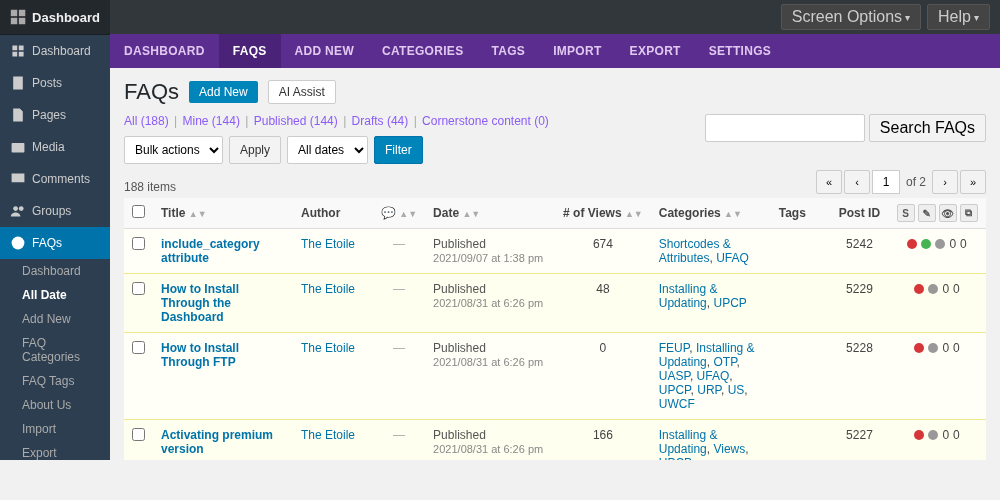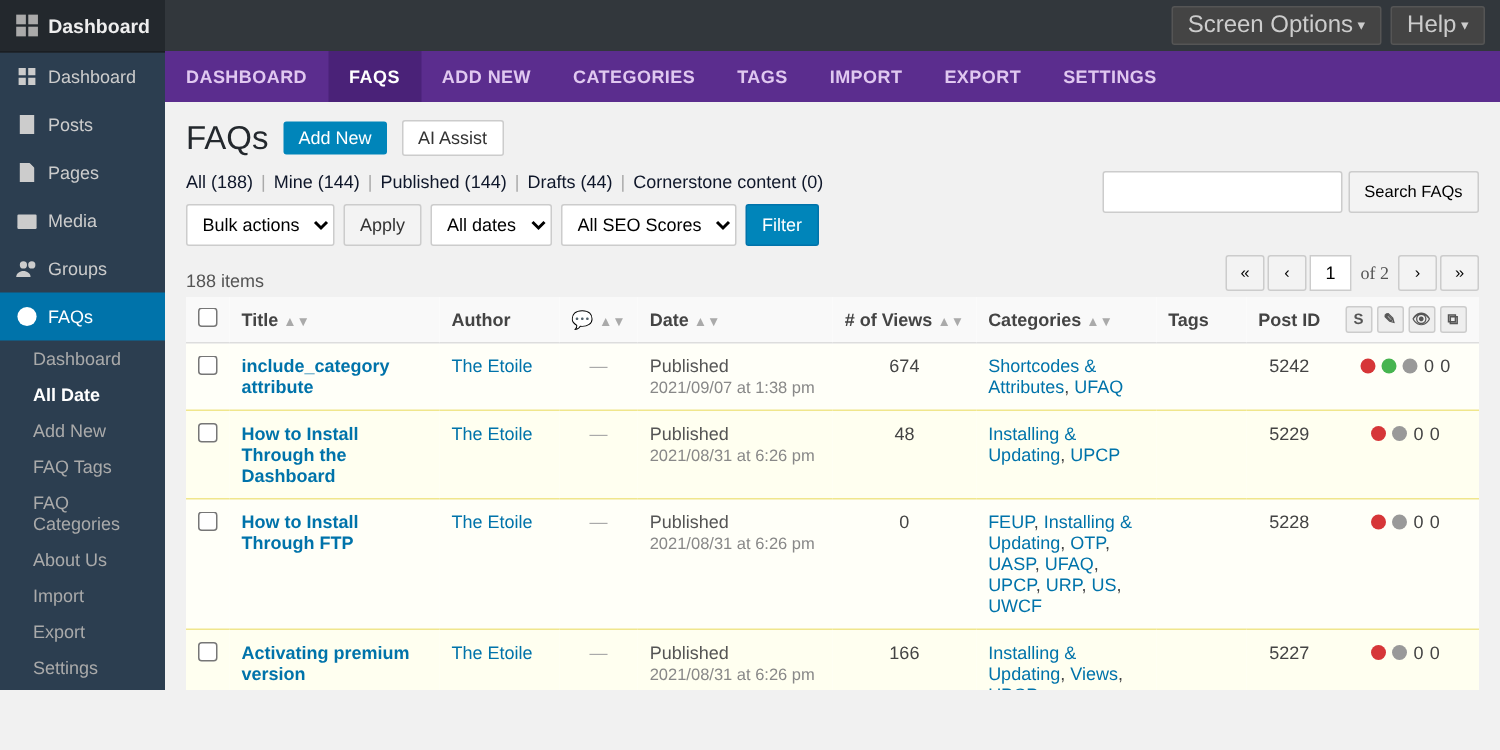--- a/index.html
+++ b/index.html
@@ -40,7 +40,7 @@
 
     
     .filter-links { font-size: 12px; margin-bottom: 8px; color: #555; }
-    .filter-links a { color: #0f172a; text-decoration: none; }
+    .filter-links a { color: #8b5cf6; text-decoration: none; }
     .filter-links .sep { color: #aaa; margin: 0 2px; }
 
     

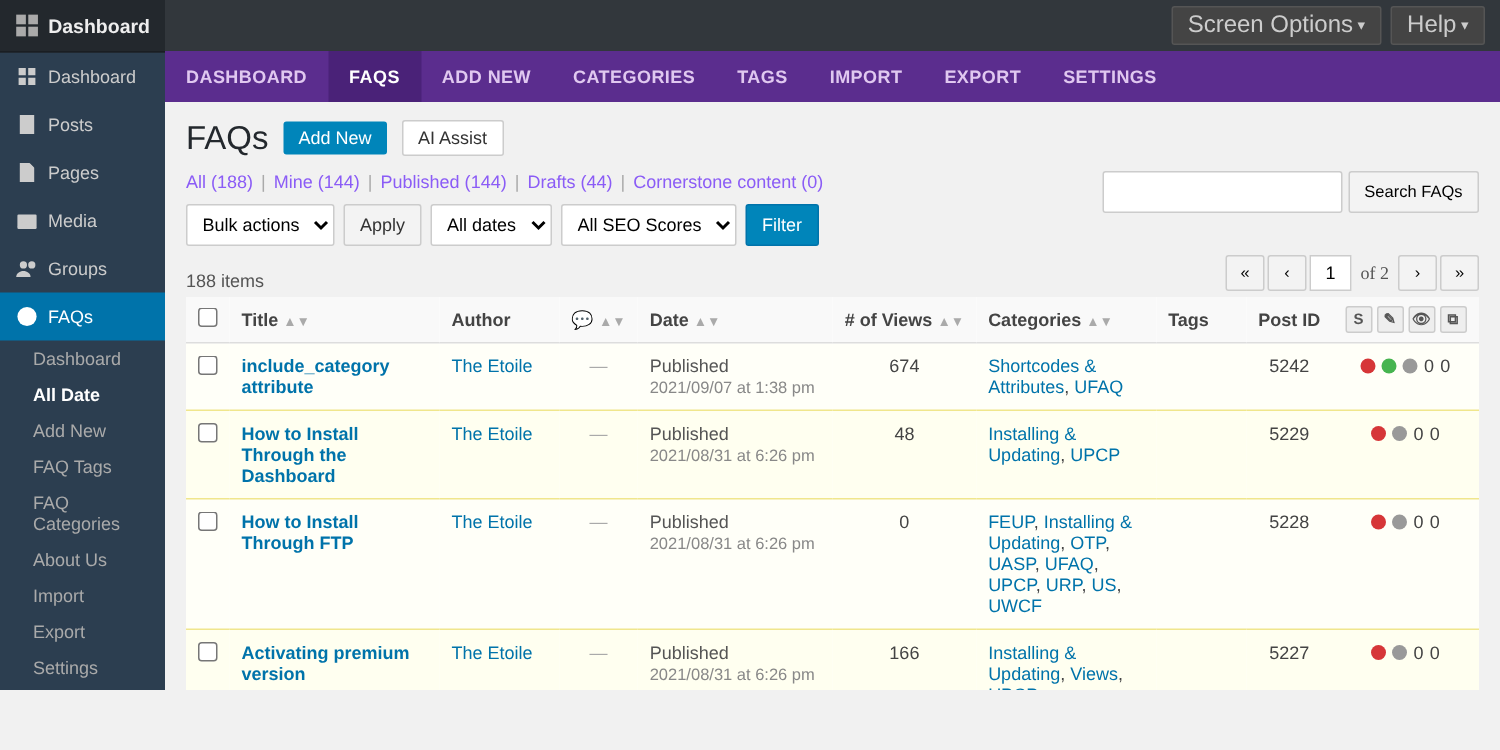--- a/index.html
+++ b/index.html
@@ -49,7 +49,7 @@
     .toolbar-btn { background: #f3f3f3; border: 1px solid #ccc; color: #333; padding: 3px 10px; font-size: 12px; cursor: pointer; border-radius: 2px; height: 28px; }
     .toolbar-btn.filter-btn { background: #0085ba; color: #fff; border-color: #0073aa; }
     .search-input { border: 1px solid #ccc; padding: 3px 6px; font-size: 12px; border-radius: 2px; height: 28px; width: 160px; }
-    .search-btn { background: #f3f3f3; border: 1px solid #ccc; padding: 3px 10px; font-size: 11px; cursor: pointer; border-radius: 2px; height: 28px; }
+    .search-btn { background: #f3f3f3; border: 1px solid #ccc; padding: 3px 10px; font-size: 16px; cursor: pointer; border-radius: 2px; height: 28px; }
 
     
     .pagination-row { display: flex; align-items: flex-end; justify-content: space-between; margin-bottom: 4px; font-size: 12px; color: #555; }

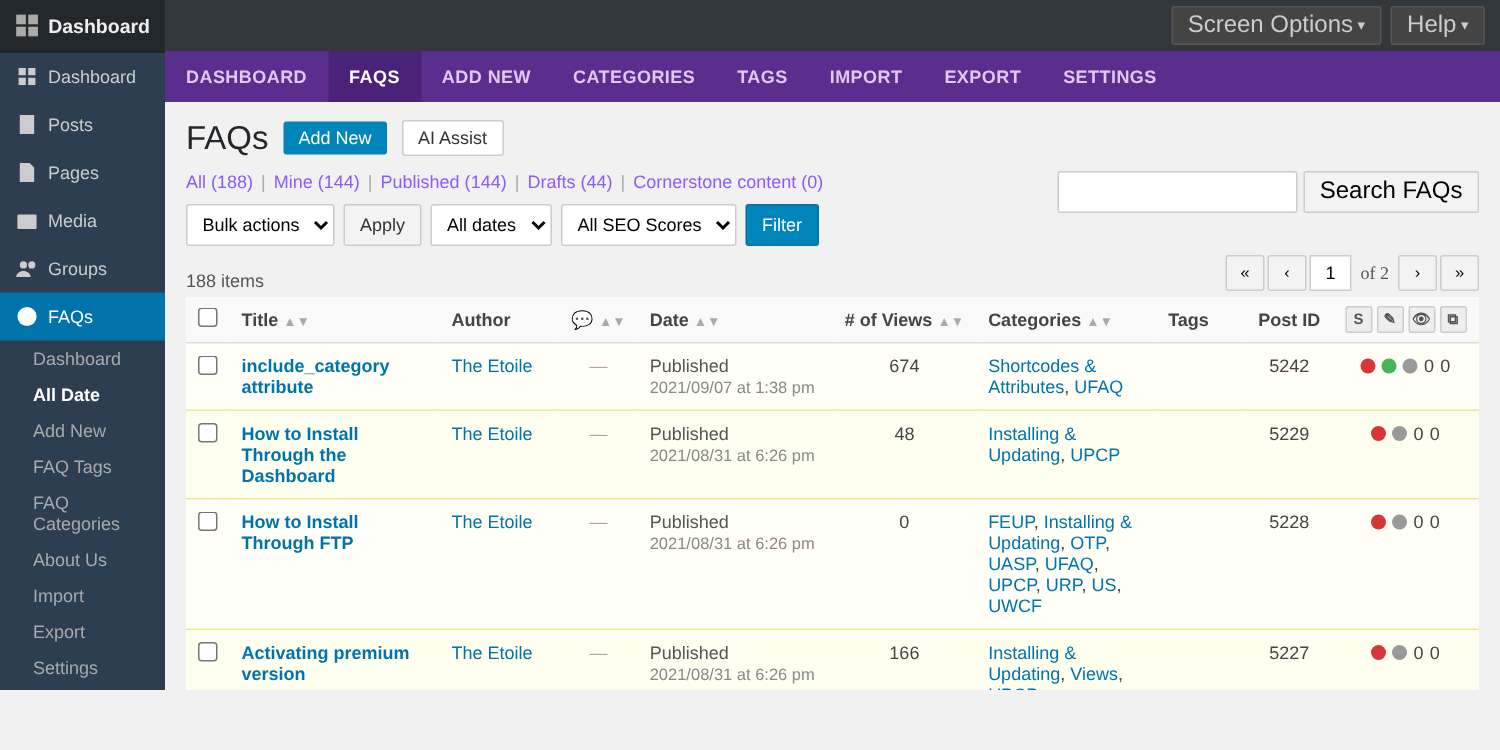--- a/index.html
+++ b/index.html
@@ -208,9 +208,6 @@
           <button class="toolbar-btn">Apply</button>
           <select>
             <option>All dates</option>
-          </select>
-          <select>
-            <option>All SEO Scores</option>
           </select>
           <button class="toolbar-btn filter-btn">Filter</button>
         </div>

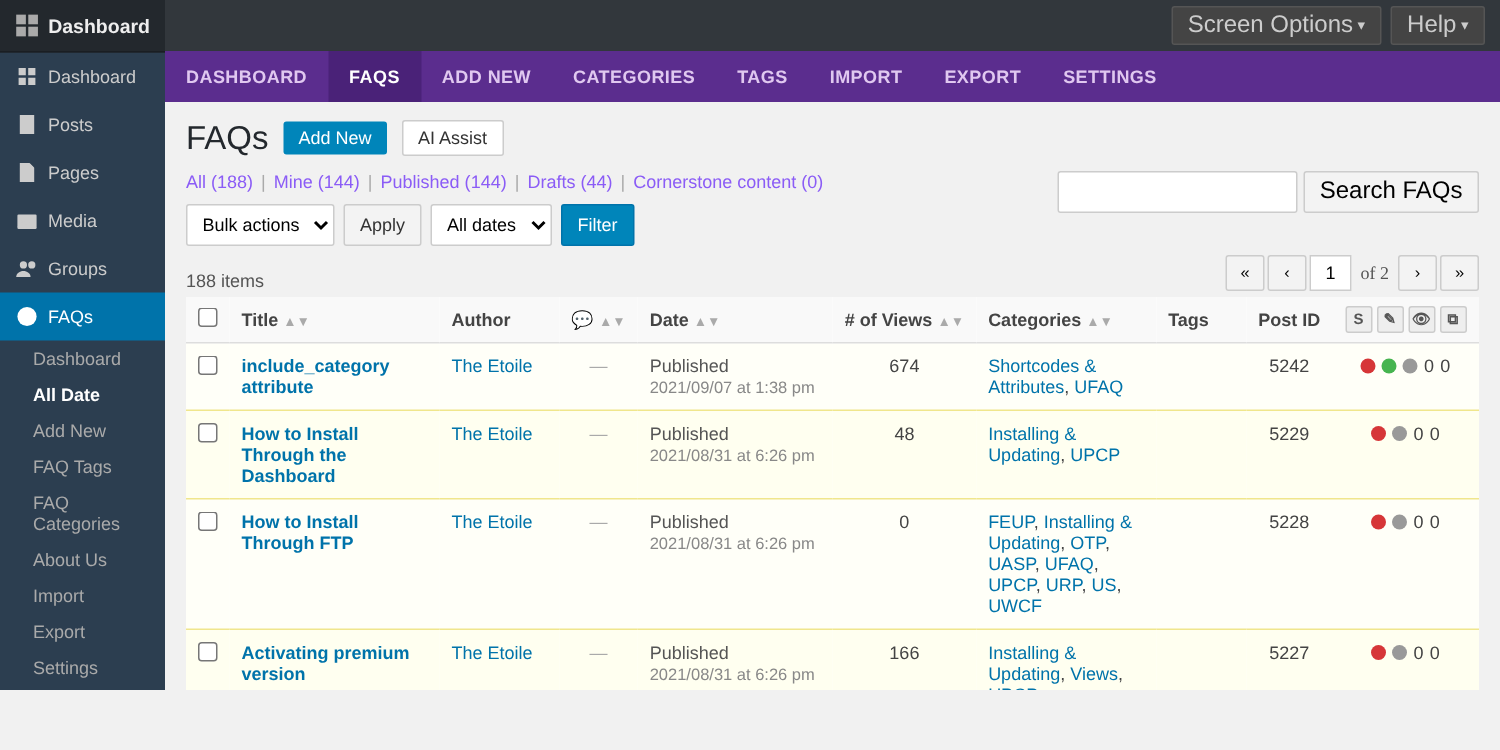--- a/index.html
+++ b/index.html
@@ -130,6 +130,12 @@
           <path d="M2 15l4-4 3 3 3-3 6 5"></path>
         </svg>
       <span>Media</span>
+    </div>
+    <div class="sidebar-item">
+      <svg viewBox="0 0 20 20">
+          <path d="M2 3h16v11H2zM6 18l4-4"></path>
+        </svg>
+      <span>Comments</span>
     </div>
     <div class="sidebar-item">
       <svg viewBox="0 0 20 20">

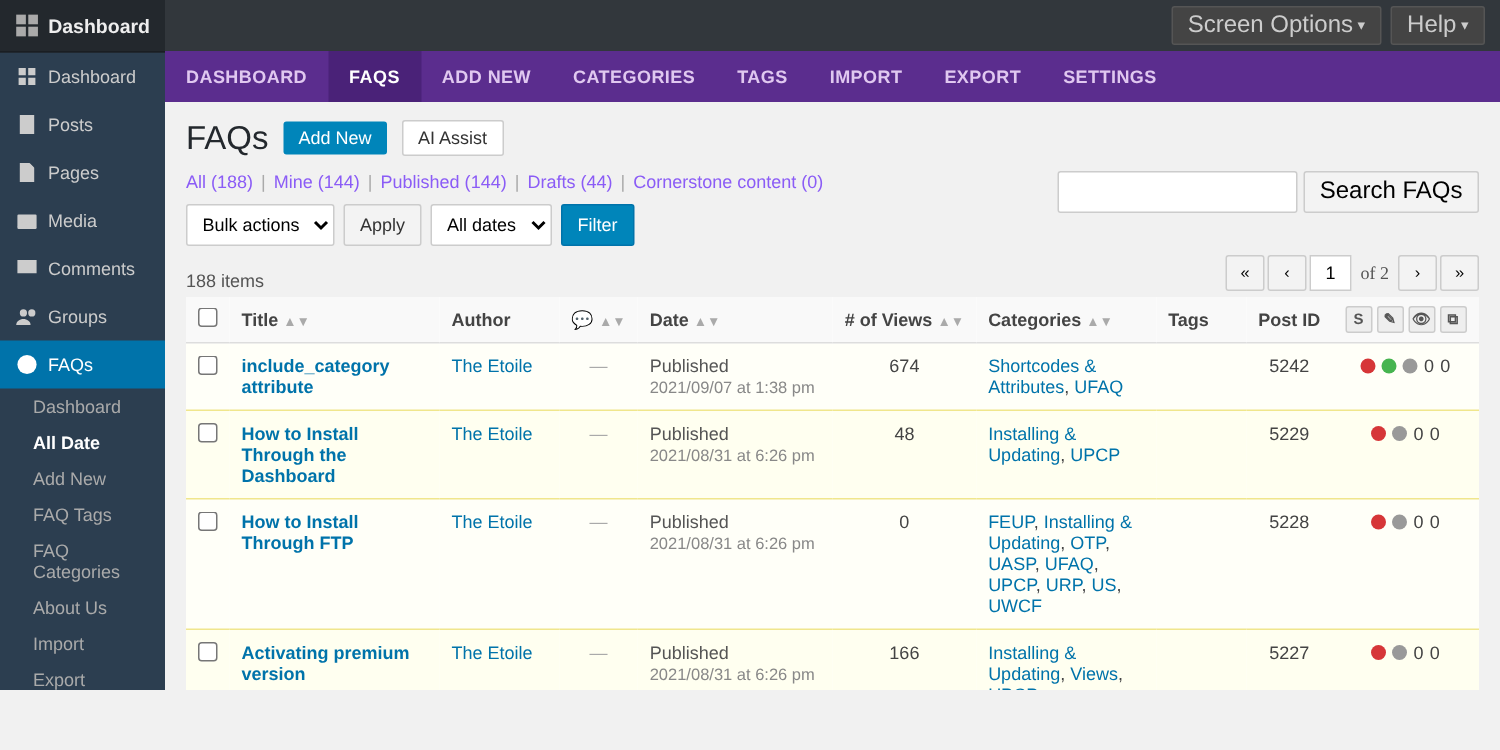--- a/index.html
+++ b/index.html
@@ -224,7 +224,7 @@
             <button class="page-btn">«</button>
             <button class="page-btn">‹</button>
             <input class="page-input" type="text" value="1" style="">
-            <span style="padding:0 4px;font-family:Liberation Serif, serif;">of 2</span>
+            <span style="padding:0 4px;">of 2</span>
             <button class="page-btn">›</button>
             <button class="page-btn">»</button>
           </div>

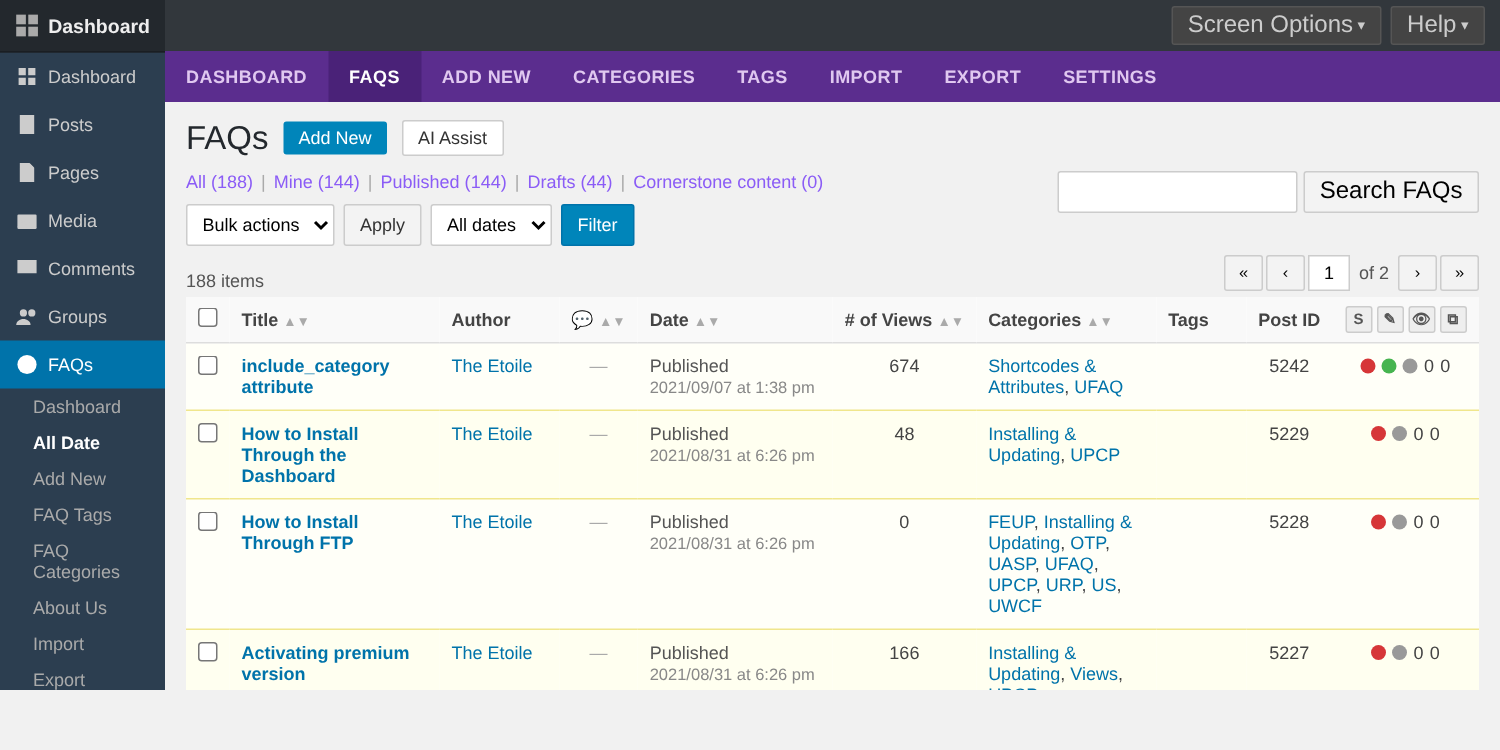--- a/index.html
+++ b/index.html
@@ -155,8 +155,8 @@
     <div class="sidebar-sub">Dashboard</div>
     <div class="sidebar-sub active">All Date</div>
     <div class="sidebar-sub">Add New</div>
+    <div class="sidebar-sub">FAQ Categories</div>
     <div class="sidebar-sub">FAQ Tags</div>
-    <div class="sidebar-sub">FAQ Categories</div>
     <div class="sidebar-sub">About Us</div>
     <div class="sidebar-sub">Import</div>
     <div class="sidebar-sub">Export</div>

